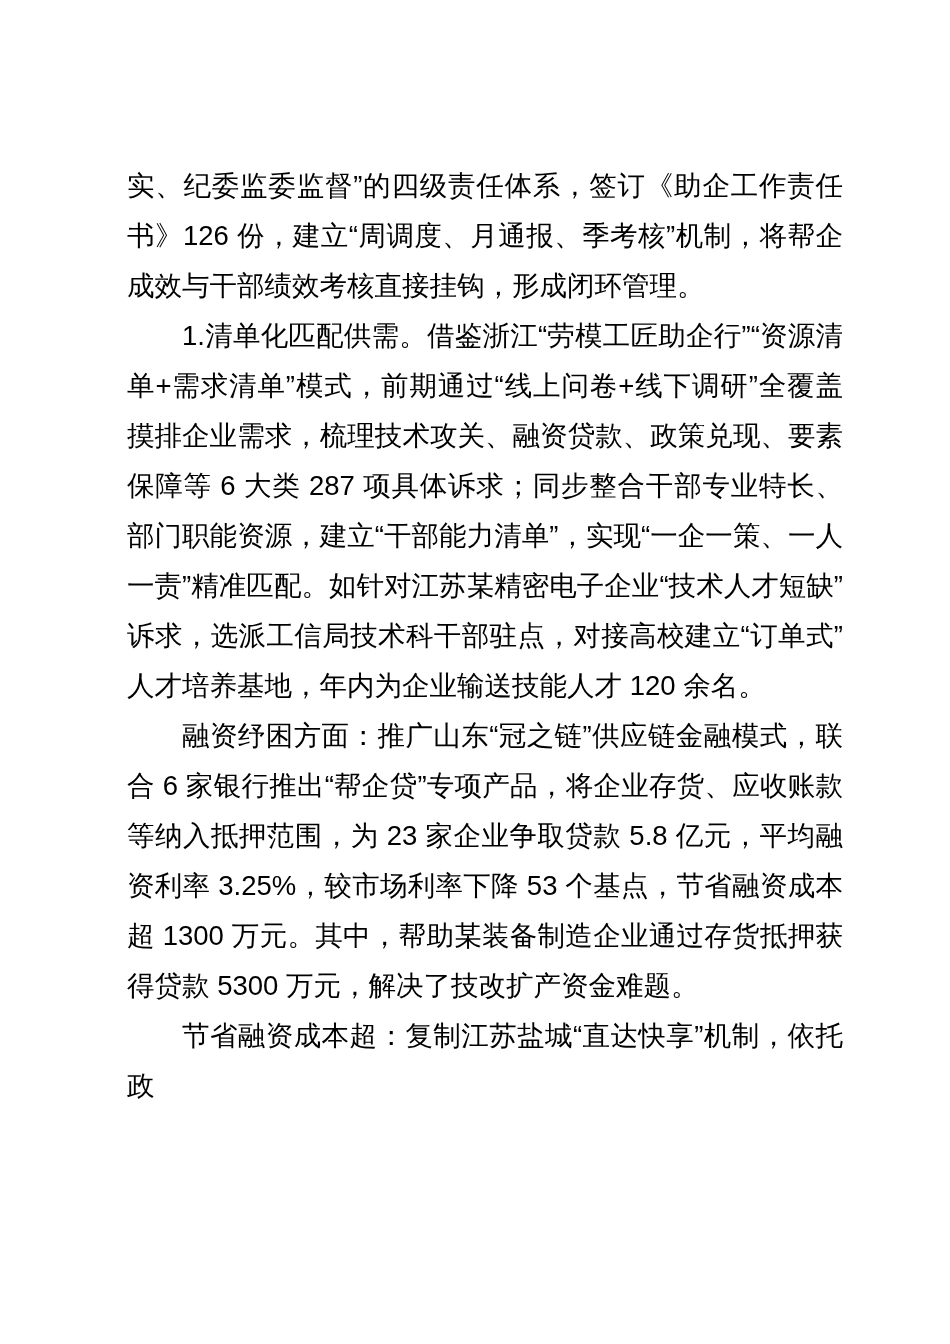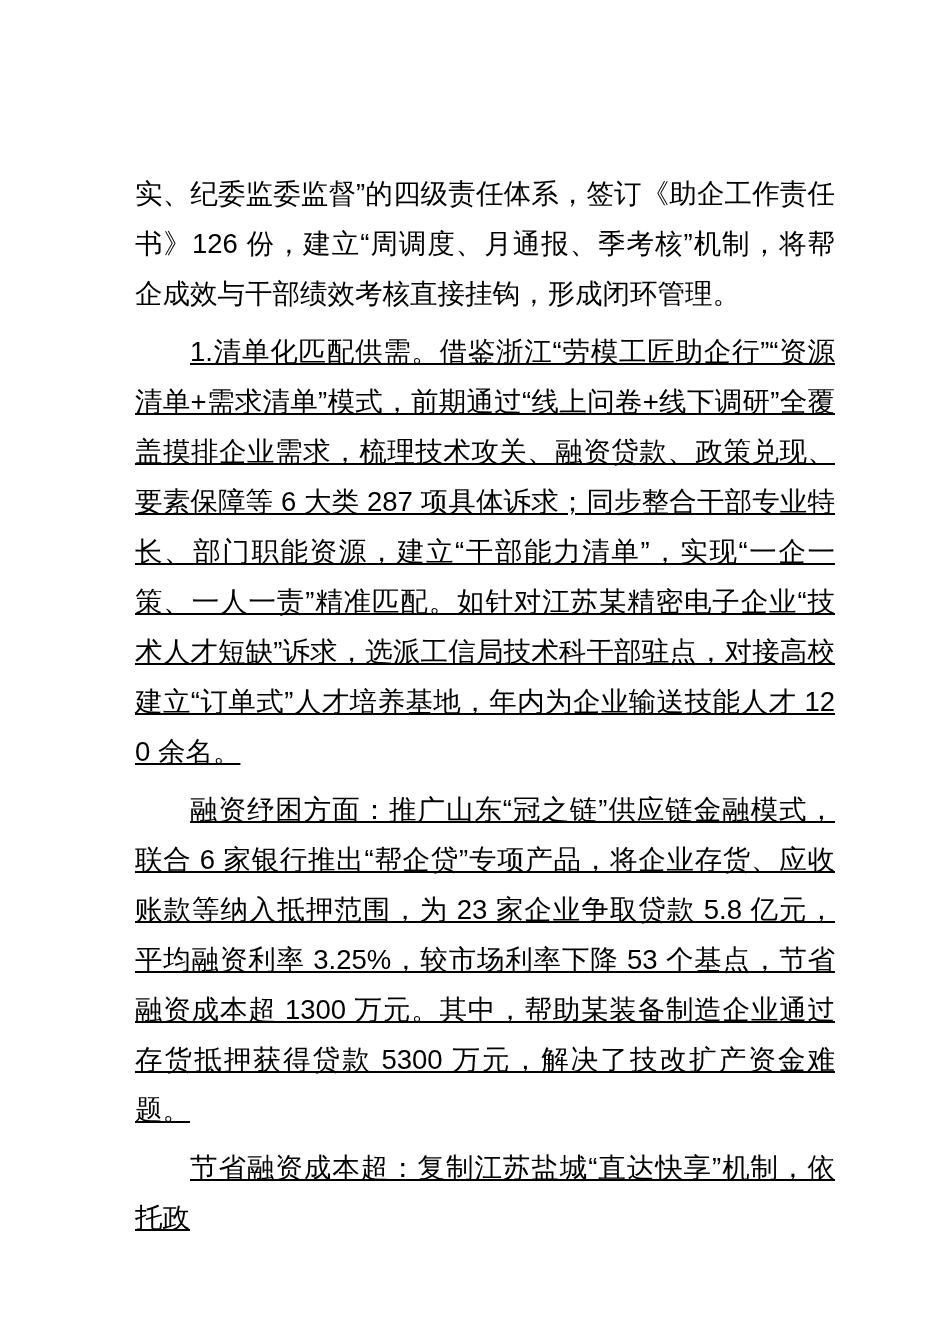--- a/index.html
+++ b/index.html
@@ -28,7 +28,7 @@
     word-break: break-all;
   }
   .content p {
-    margin: 8px;
+    margin: 0;
     padding: 0;
   }
   p.indent {

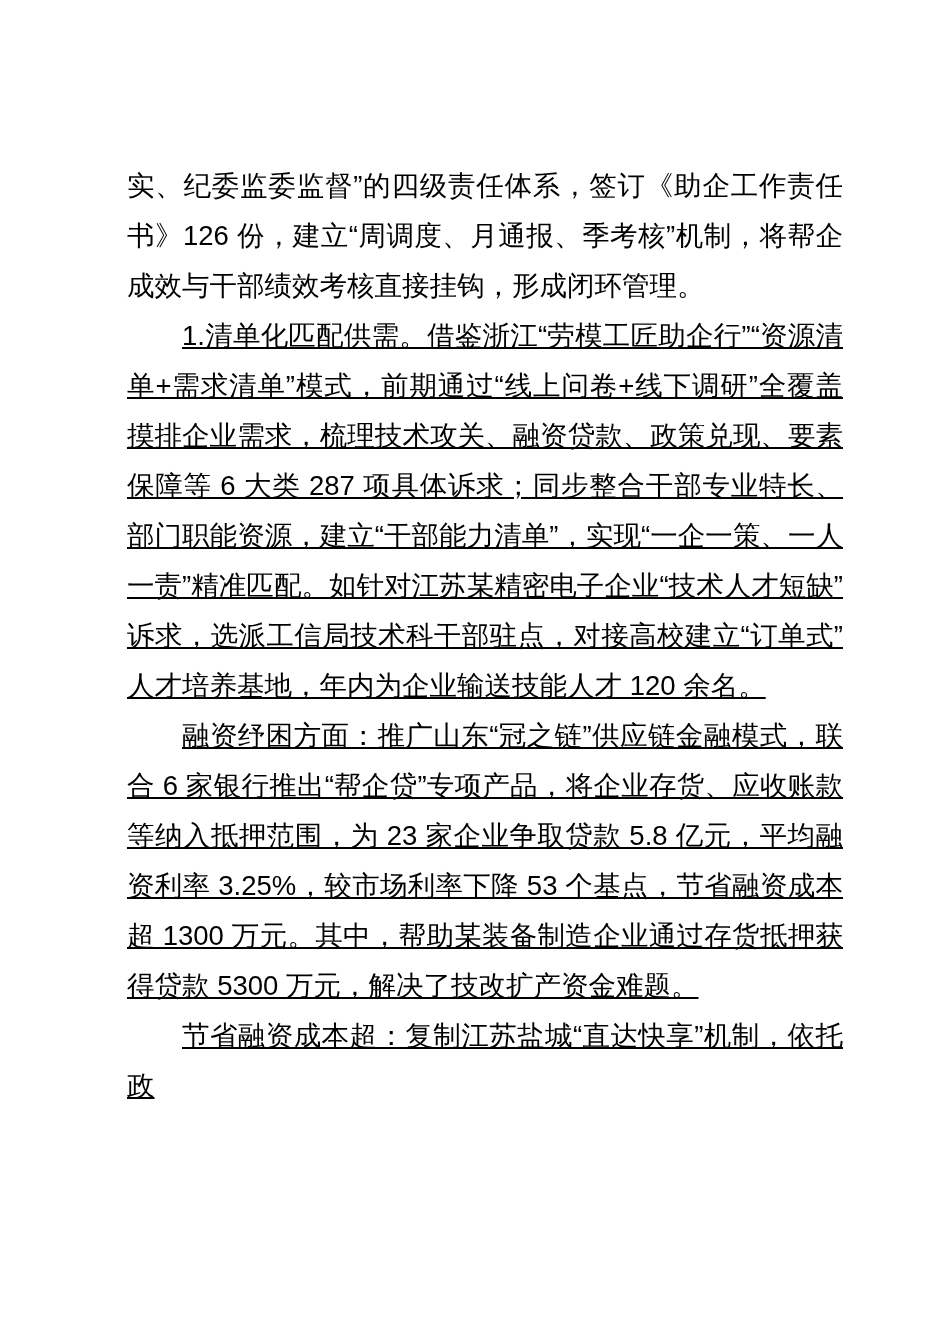--- a/index.html
+++ b/index.html
@@ -33,7 +33,6 @@
   }
   p.indent {
     text-indent: 2em;
-    text-decoration: underline;
   }
   p.noindent {
     text-indent: 0;

